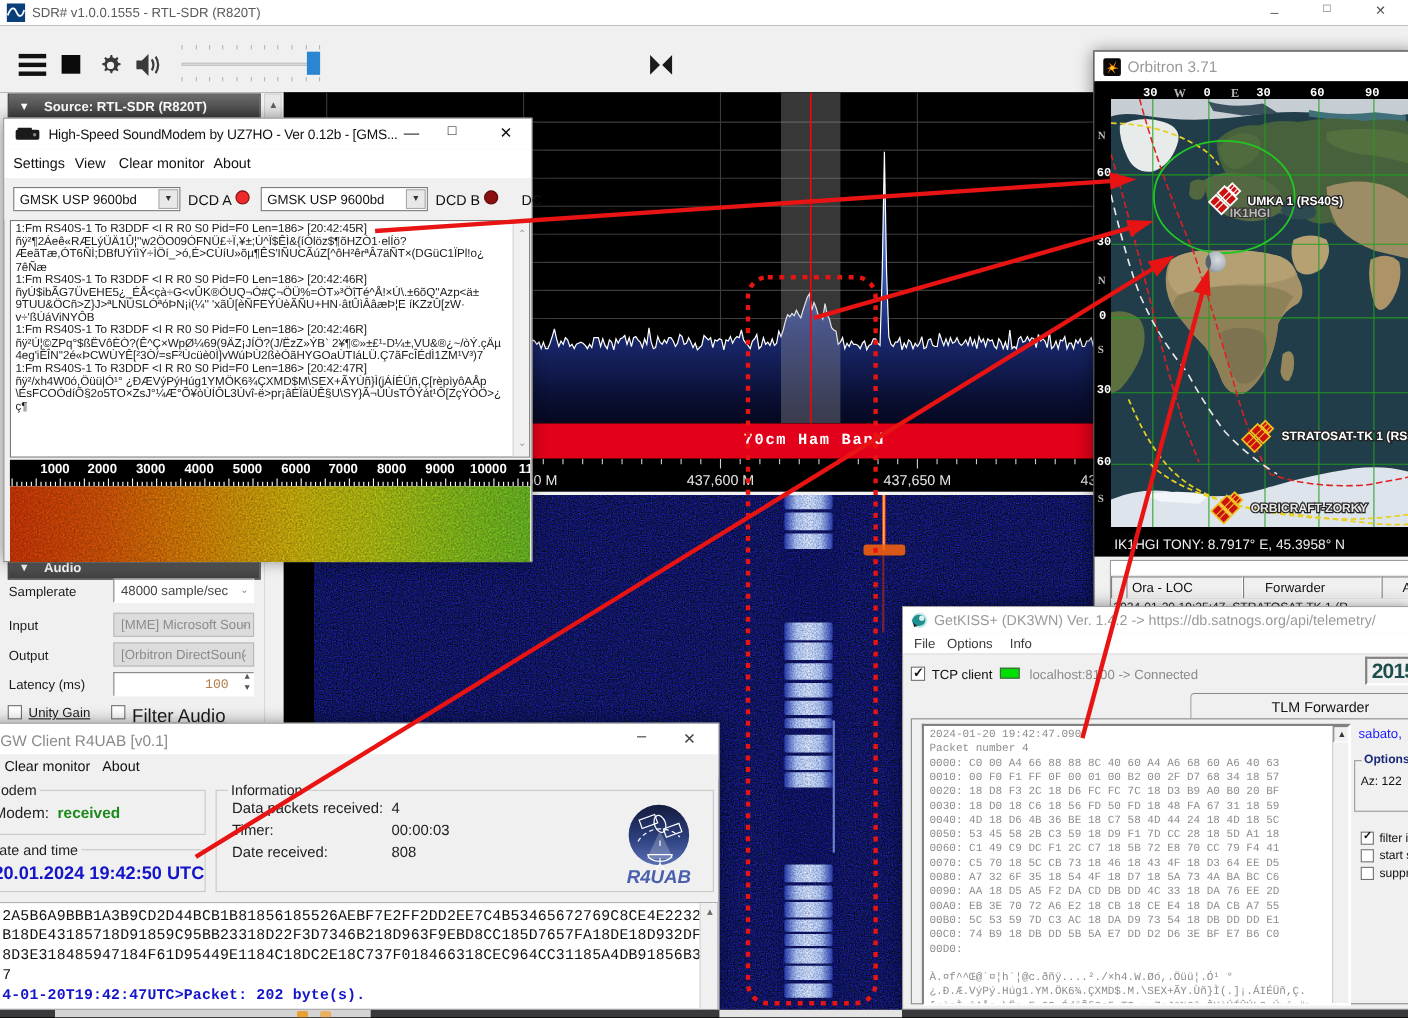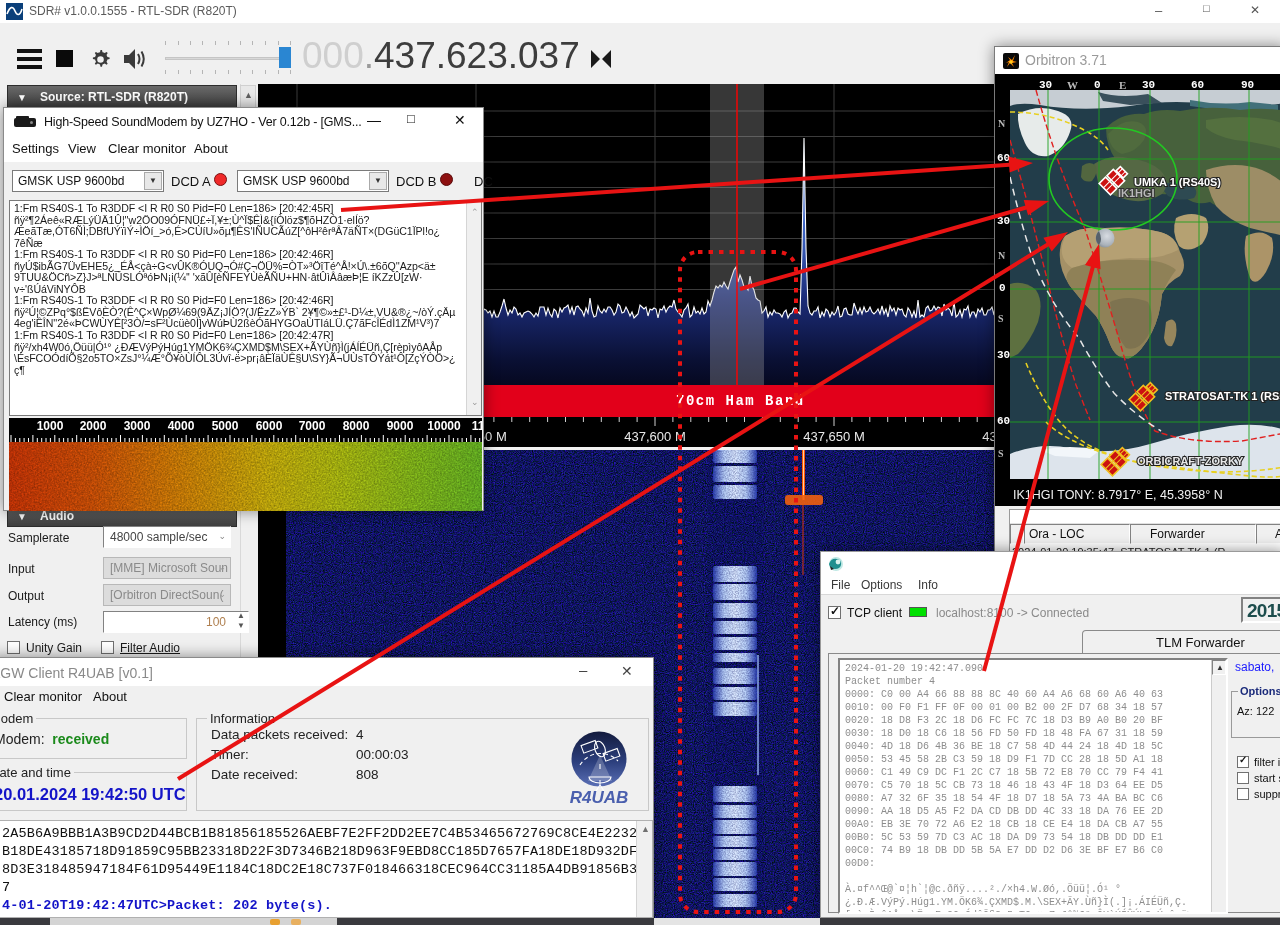--- a/index.html
+++ b/index.html
@@ -70,7 +70,6 @@
     <div class="abs" style="left:165px;top:34px;width:125px;height:3px;background:#d8d8d8;border:1px solid #c5c5c5;"></div>
     <div class="abs" style="left:279px;top:24px;width:12px;height:21px;background:#2a86d2;"></div>
 
-    <div class="abs" style="left:302px;top:12px;font-size:37px;letter-spacing:0px;color:#cfcfcf;">000<span style="color:#9a9a9a;">.</span><span style="color:#3d3d3d;">437.623.037</span></div>
 
     <svg class="abs" style="left:589px;top:27px" width="24" height="18" viewBox="0 0 24 18">
         <path fill="#1a1a1a" d="M2 0 l9 9 -9 9 z M22 0 l-9 9 9 9 z"></path>

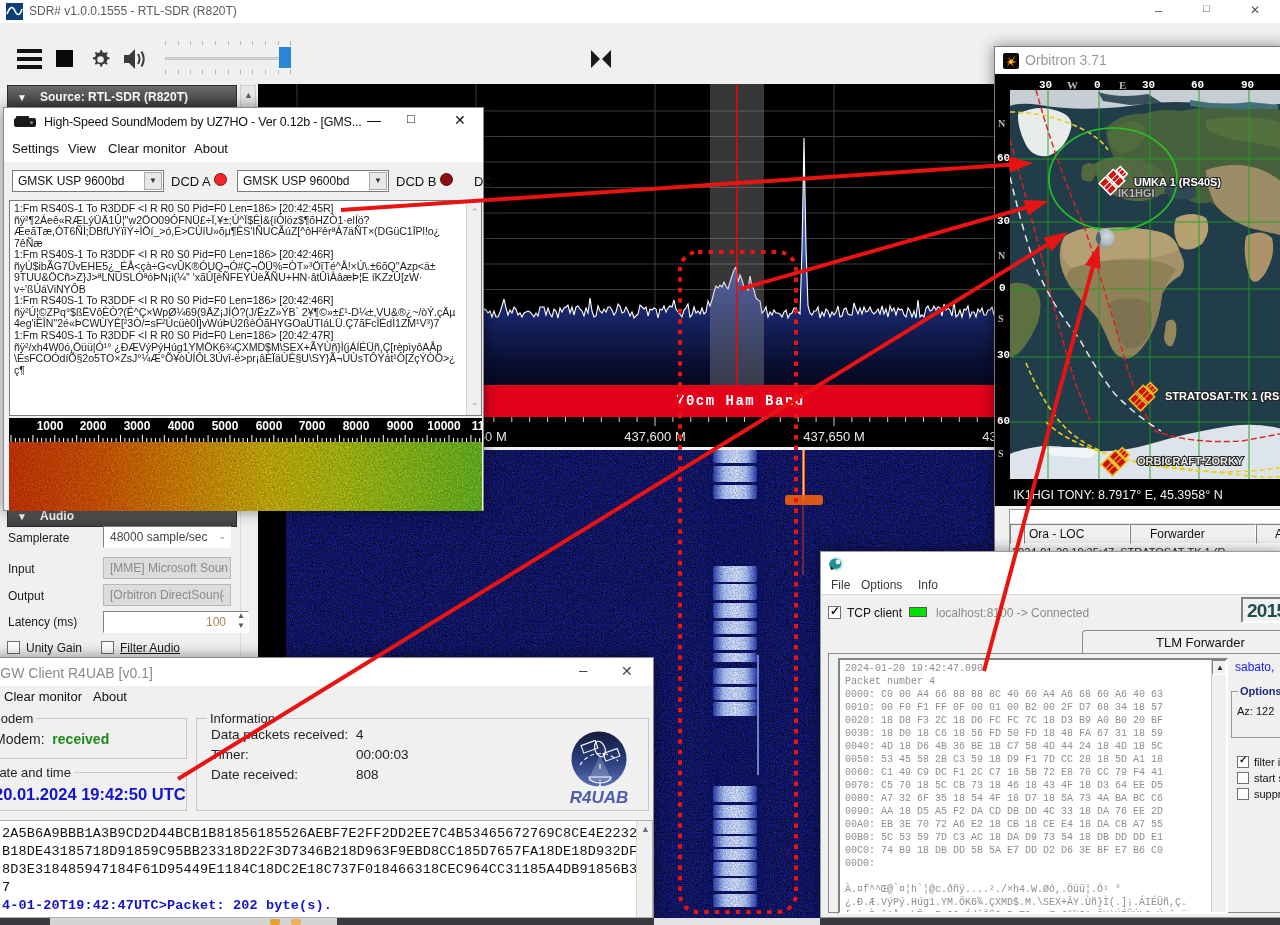--- a/index.html
+++ b/index.html
@@ -726,6 +726,7 @@
         <path d="M3 10 L7 13 4 14Z" fill="#222"></path>
         <circle cx="11" cy="6" r="2.4" fill="#d8f2ee"></circle>
       </svg>
+    <span class="abs" style="left:28px;top:4px;font-size:13px;color:#9a9a9a;">GetKISS+ (DK3WN) Ver. 1.4.2 -&gt; https://db.satnogs.org/api/telemetry/</span>
   </div>
   <div class="abs" style="left:0;top:24px;width:463px;height:19px;background:#fff;border-bottom:1px solid #d8d8d8;">
     <span class="abs" style="left:10px;top:2px;font-size:12px;color:#3a3a3a;">File</span>

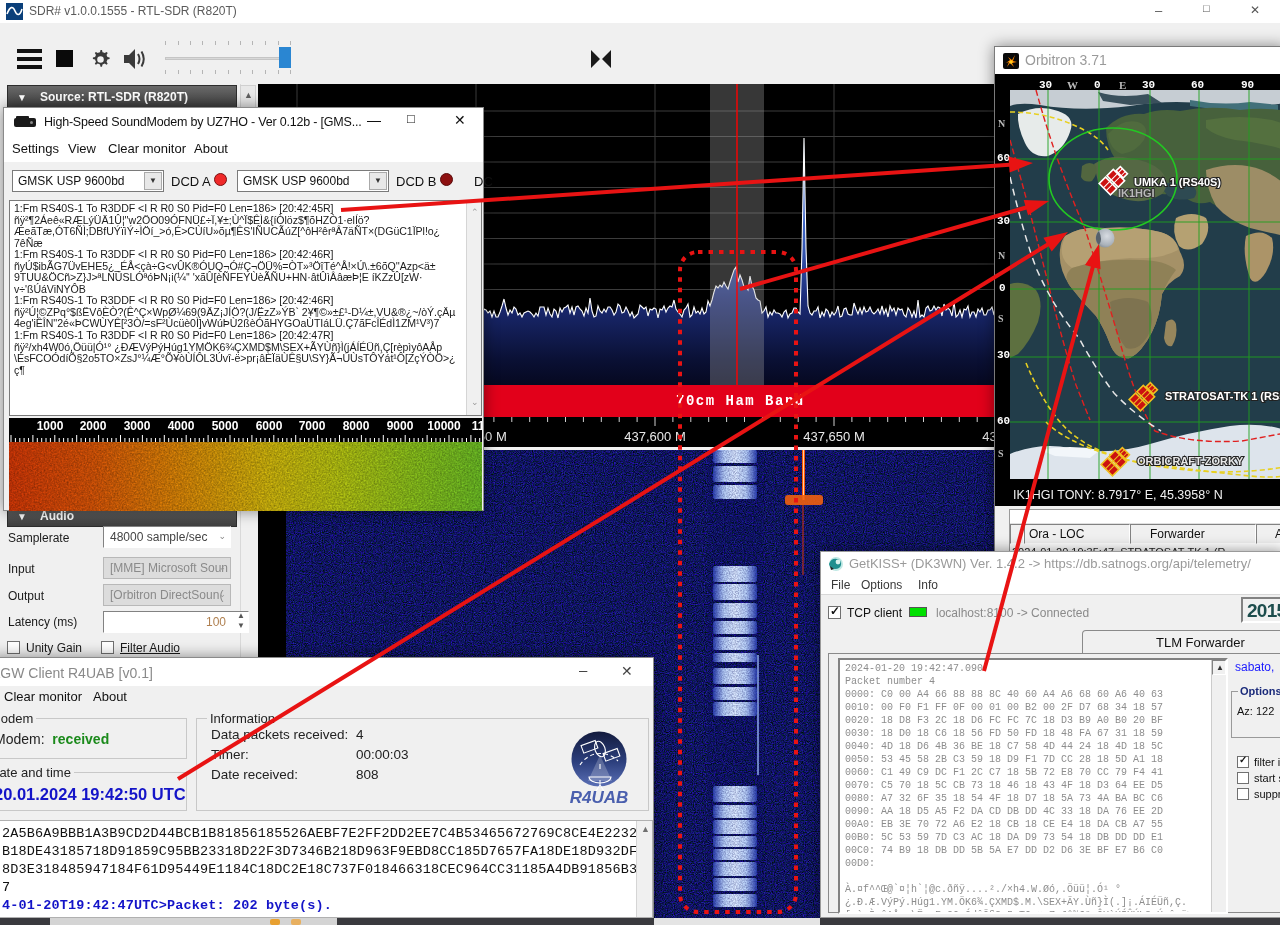--- a/index.html
+++ b/index.html
@@ -107,7 +107,7 @@
       <span style="position:absolute;right:4px;top:4px;font-size:9px;color:#999;">⌄</span>
     </div>
     <div class="abs" style="left:8px;top:531px;font-size:12px;color:#1a1a1a;">Latency (ms)</div>
-    <div class="abs g3d" style="left:103px;top:527px;width:146px;height:22px;background:#fff;">
+    <div class="abs g3d" style="left:103px;top:527px;width:128px;height:22px;background:#fff;font-family:Liberation Mono, monospace;">
       <span style="position:absolute;right:22px;top:3px;font-size:12px;color:#b08050;">100</span>
       <span style="position:absolute;right:3px;top:-1px;font-size:8px;color:#555;">▲</span>
       <span style="position:absolute;right:3px;top:9px;font-size:8px;color:#555;">▼</span>

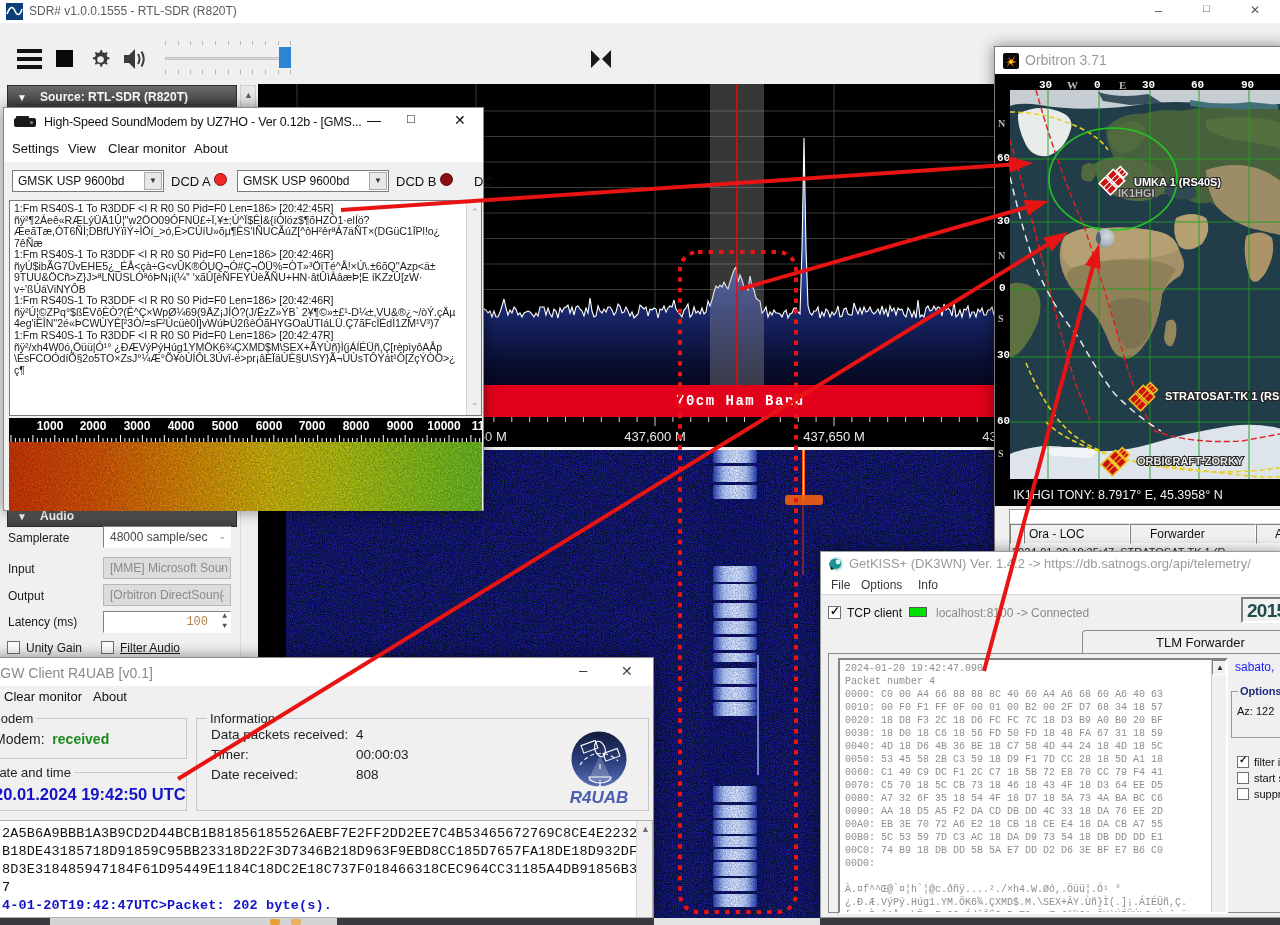--- a/index.html
+++ b/index.html
@@ -113,7 +113,7 @@
       <span style="position:absolute;right:3px;top:9px;font-size:8px;color:#555;">▼</span>
     </div>
     <div class="cb" style="left:7px;top:557px;"></div>
-    <div class="abs" style="left:26px;top:557px;font-size:12px;color:#1a1a1a;">Unity Gain</div>
+    <div class="abs" style="left:26px;top:557px;font-size:12px;color:#1a1a1a;text-decoration:underline;">Unity Gain</div>
     <div class="cb" style="left:101px;top:557px;"></div>
     <div class="abs" style="left:120px;top:557px;font-size:12px;color:#1a1a1a;text-decoration:underline;">Filter Audio</div>
   </div>

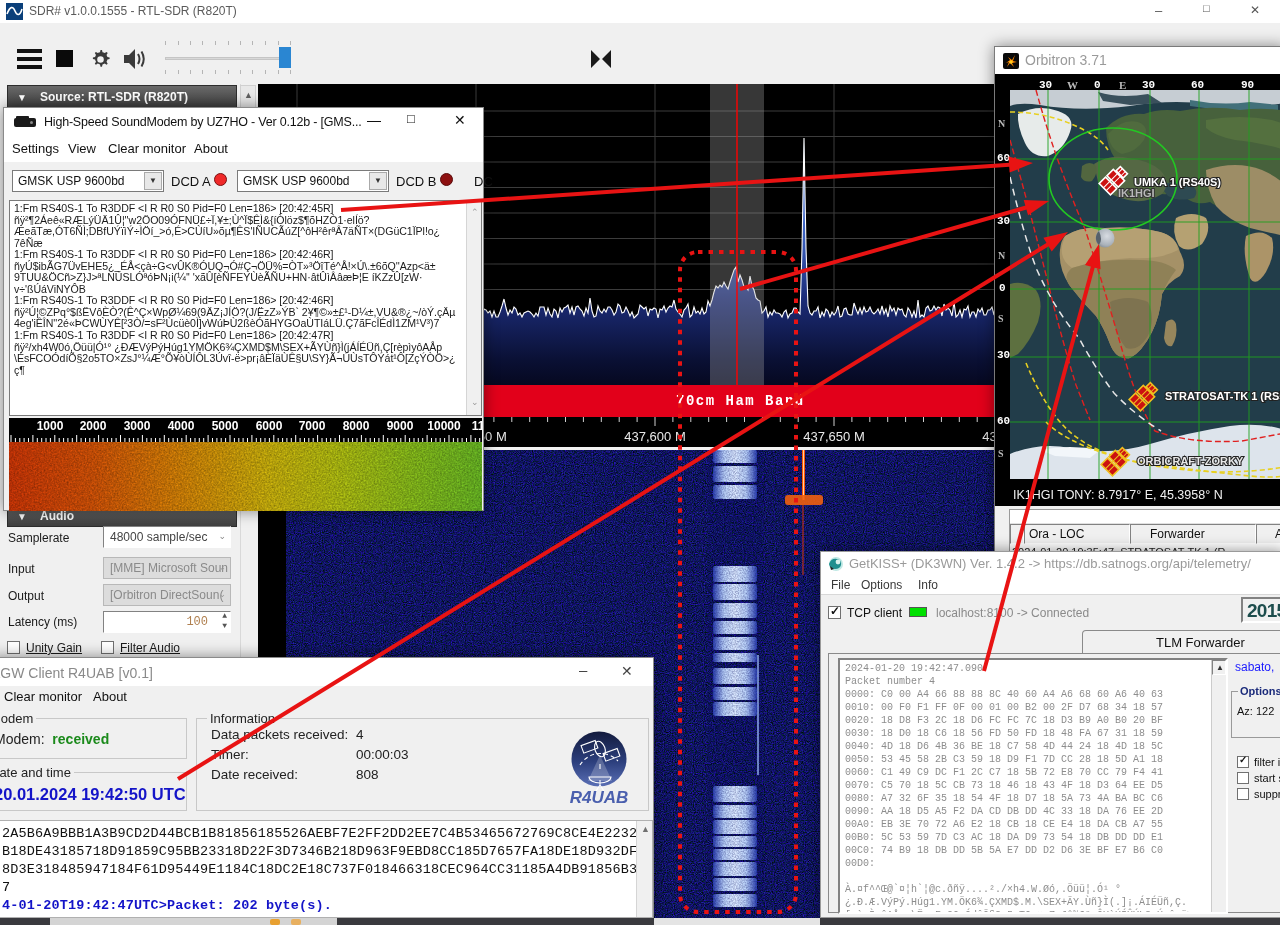--- a/index.html
+++ b/index.html
@@ -115,7 +115,7 @@
     <div class="cb" style="left:7px;top:557px;"></div>
     <div class="abs" style="left:26px;top:557px;font-size:12px;color:#1a1a1a;text-decoration:underline;">Unity Gain</div>
     <div class="cb" style="left:101px;top:557px;"></div>
-    <div class="abs" style="left:120px;top:557px;font-size:12px;color:#1a1a1a;text-decoration:underline;">Filter Audio</div>
+    <div class="abs" style="left:120px;top:557px;font-size:17px;color:#1a1a1a;text-decoration:underline;">Filter Audio</div>
   </div>
 
   <div class="abs" style="left:258px;top:84px;width:1022px;height:301px;background:#000;overflow:hidden;" id="spec">

